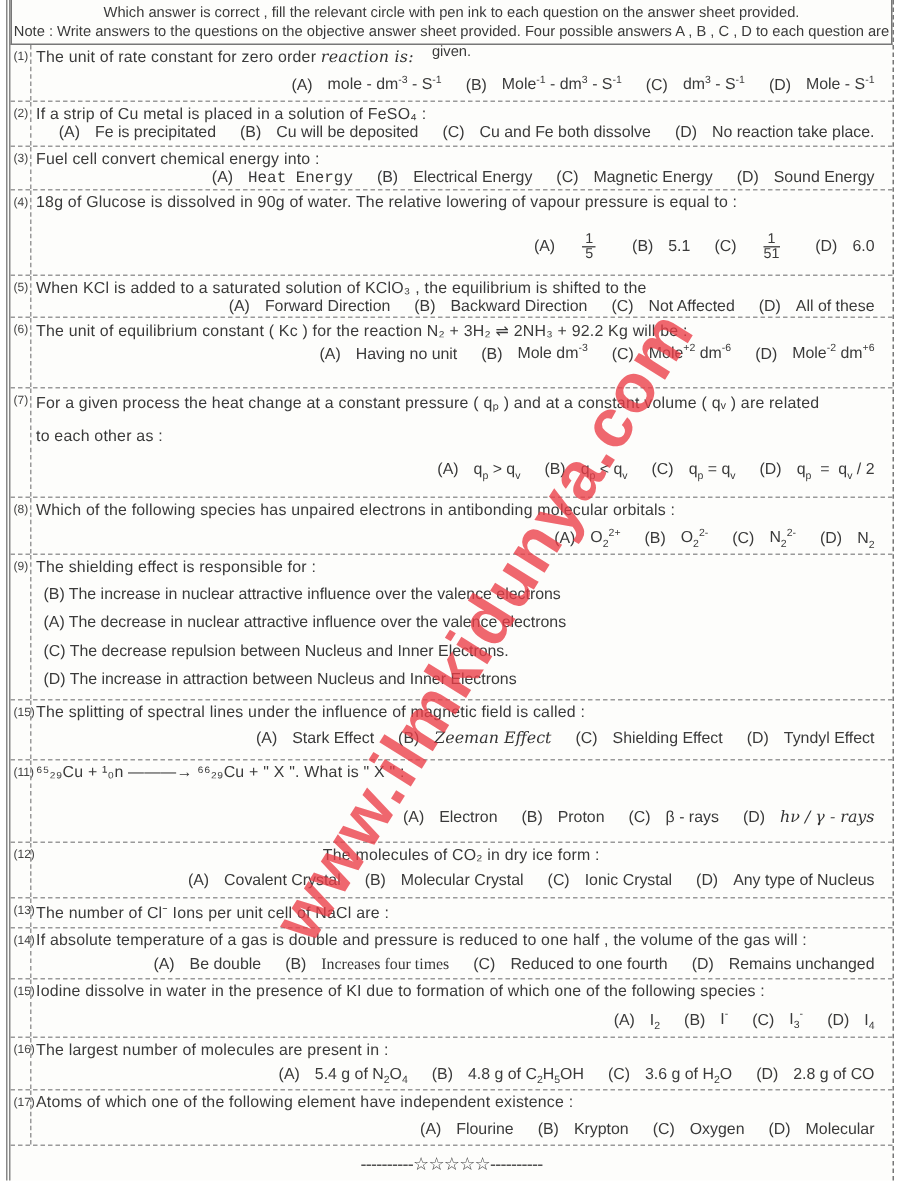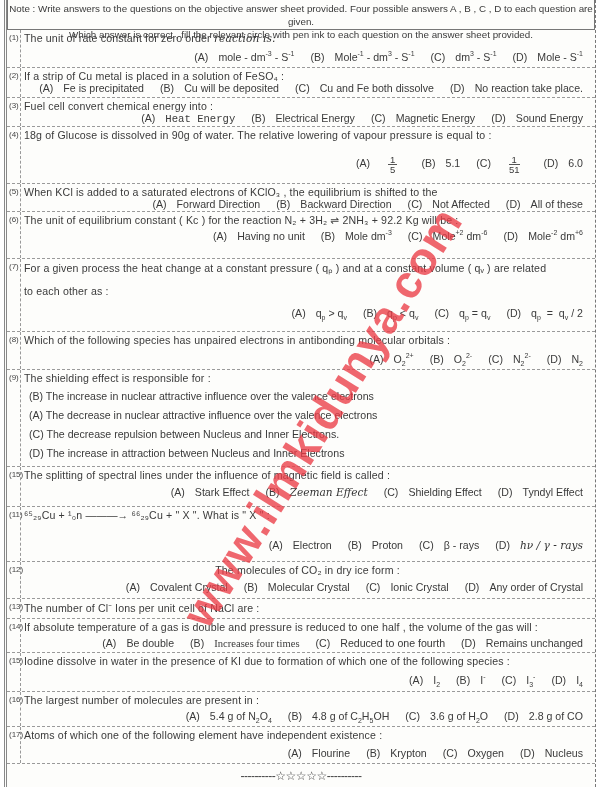--- a/index.html
+++ b/index.html
@@ -32,8 +32,8 @@
 
 <div class="page">
   <div class="note">
+    <div>Which answer is correct , fill the relevant  circle  with pen ink to each question on the answer sheet provided.</div>
     <div>Note : Write answers to the questions on the objective answer sheet provided. Four possible answers A , B , C , D to each question are given.</div>
-    <div>Which answer is correct , fill the relevant  circle  with pen ink to each question on the answer sheet provided.</div>
   </div>
   <div id="qwrap">
       <div class="q" style="top: 30px; height: 38px;">

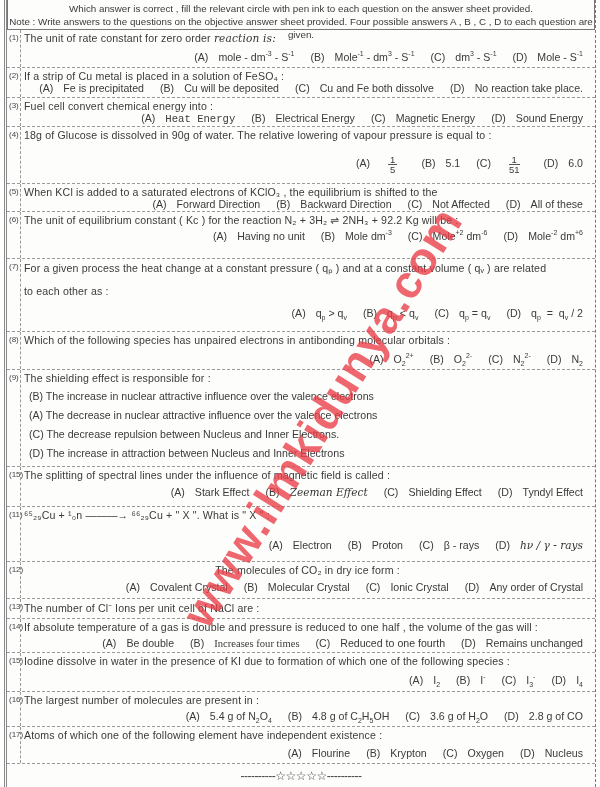--- a/index.html
+++ b/index.html
@@ -63,7 +63,7 @@
       <div class="q" style="top: 184px; height: 28px;">
         <span class="qnum">(5)</span>
         <span class="qsep"></span>
-        <div class="qtext">When  KCl  is added  to a saturated  electrons of KClO₃ , the equilibrium is shifted to the</div>
+        <div class="qtext">When  KCl  is added  to a saturated  solution of KClO₃ , the equilibrium is shifted to the</div>
         <div class="opts" style="top: 14px;"><span class="lab">(A)</span><span style="margin: 0px 6px;">Forward Direction</span><span class="lab">(B)</span><span style="margin: 0px 6px;">Backward Direction</span><span class="lab">(C)</span><span style="margin: 0px 6px;">Not Affected</span><span class="lab">(D)</span><span style="margin: 0px 6px;">All  of  these</span></div>
       </div>
       <div class="q" style="top: 212px; height: 47px;">

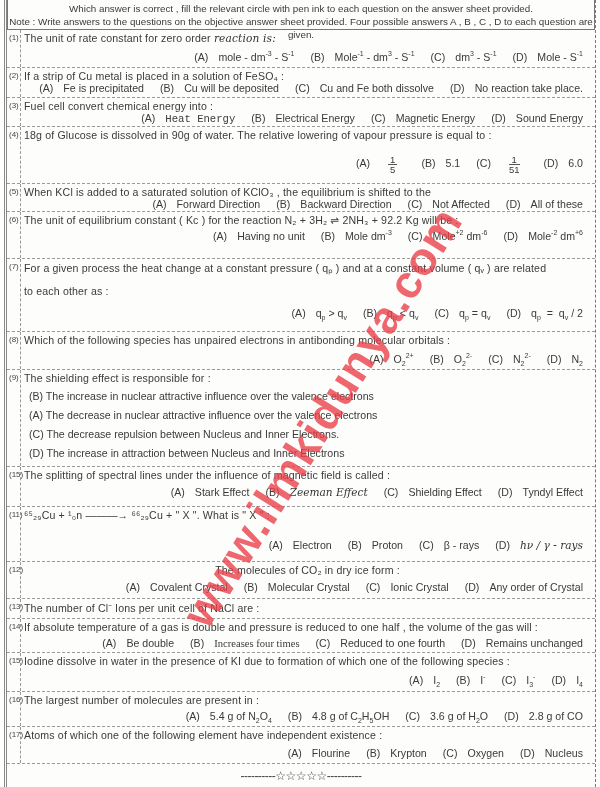--- a/index.html
+++ b/index.html
@@ -111,7 +111,7 @@
         <span class="qnum">(12)</span>
         <span class="qsep"></span>
         <div class="qtext">The  molecules  of  CO₂  in dry  ice  form      :</div>
-        <div class="opts" style="top: 19px;"><span class="lab">(A)</span><span style="margin: 0px 6px;">Covalent Crystal</span><span class="lab">(B)</span><span style="margin: 0px 6px;">Molecular Crystal</span><span class="lab">(C)</span><span style="margin: 0px 6px;">Ionic Crystal</span><span class="lab">(D)</span><span style="margin: 0px 6px;">Any  order  of Crystal</span></div>
+        <div class="opts" style="top: 19px;"><span class="lab">(A)</span><span style="margin: 0px 6px;">Covalent Crystal</span><span class="lab">(B)</span><span style="margin: 0px 6px;">Molecular Crystal</span><span class="lab">(C)</span><span style="margin: 0px 6px;">Ionic Crystal</span><span class="lab">(D)</span><span style="margin: 0px 6px;">Any  type  of Nucleus</span></div>
       </div>
       <div class="q" style="top: 599px; height: 20px;">
         <span class="qnum">(13)</span>

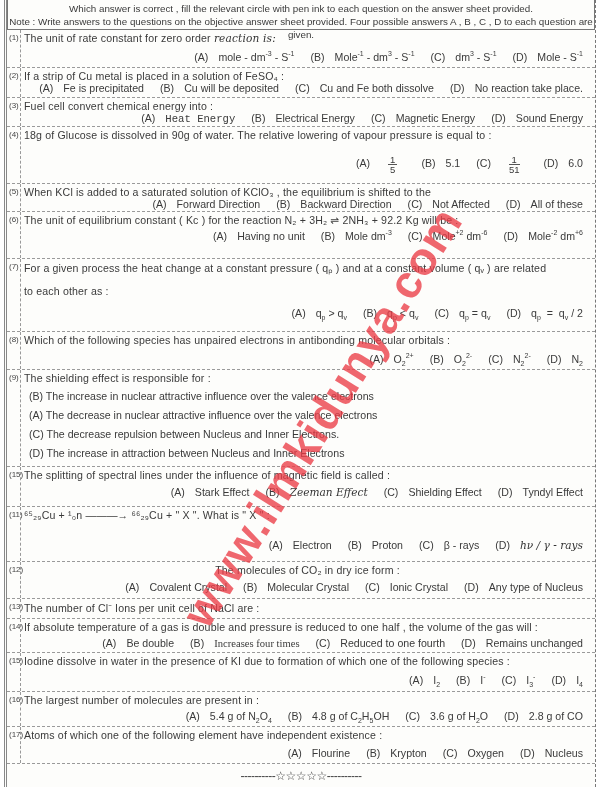--- a/index.html
+++ b/index.html
@@ -140,7 +140,7 @@
         <span class="qnum">(17)</span>
         <span class="qsep"></span>
         <div class="qtext">Atoms  of  which  one  of  the  following  element  have  independent  existence   :</div>
-        <div class="opts" style="top: 20px;"><span class="lab">(A)</span><span style="margin: 0px 6px;">Flourine</span><span class="lab">(B)</span><span style="margin: 0px 6px;">Krypton</span><span class="lab">(C)</span><span style="margin: 0px 6px;">Oxygen</span><span class="lab">(D)</span><span style="margin: 0px 6px;">Nucleus</span></div>
+        <div class="opts" style="top: 20px;"><span class="lab">(A)</span><span style="margin: 0px 6px;">Flourine</span><span class="lab">(B)</span><span style="margin: 0px 6px;">Krypton</span><span class="lab">(C)</span><span style="margin: 0px 6px;">Oxygen</span><span class="lab">(D)</span><span style="margin: 0px 6px;">Molecular</span></div>
       </div>
     </div>
   <div class="footer">----------☆☆☆☆☆----------</div>

